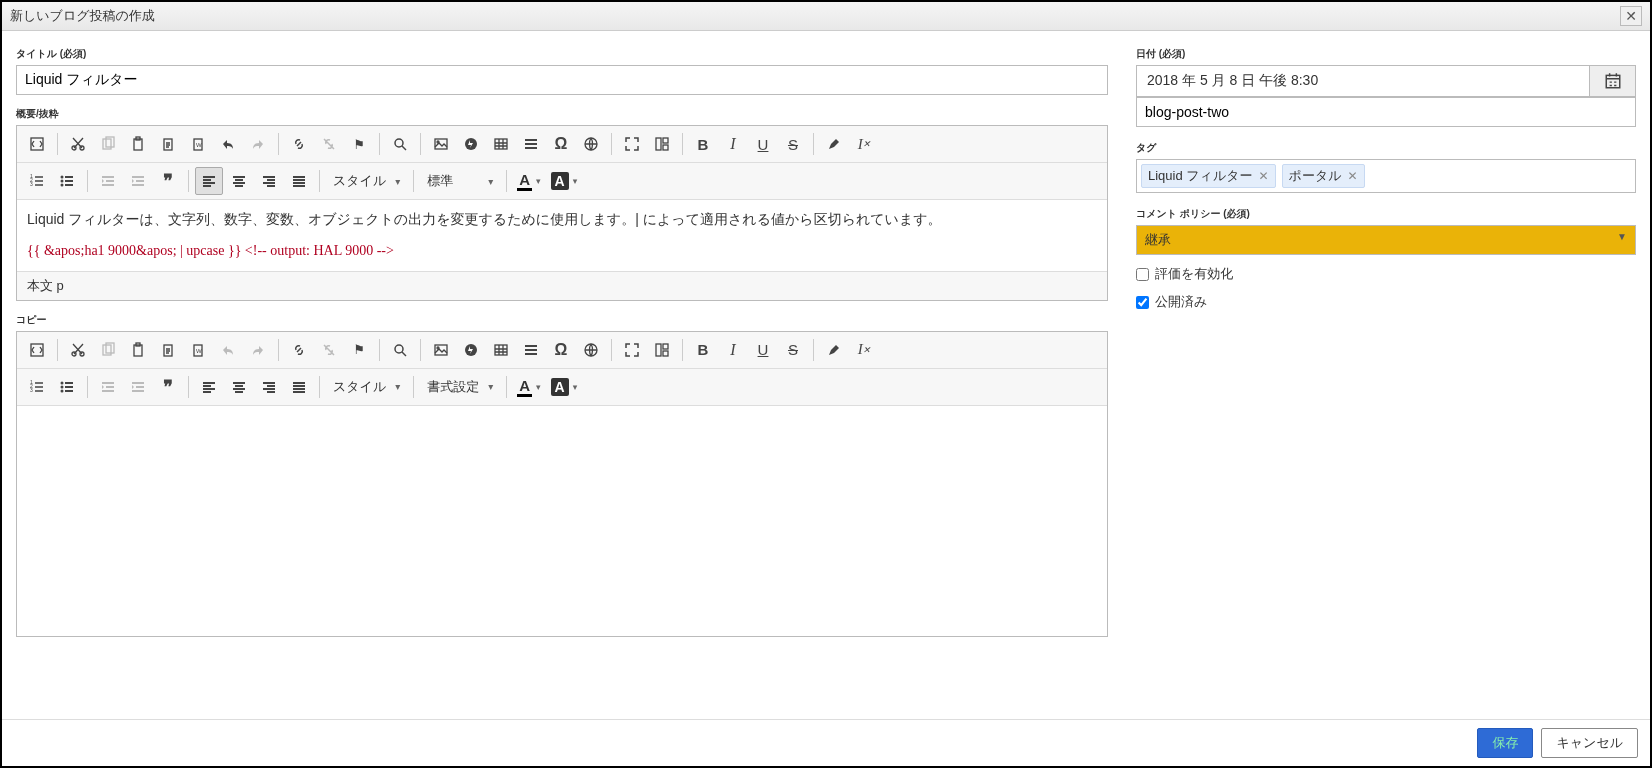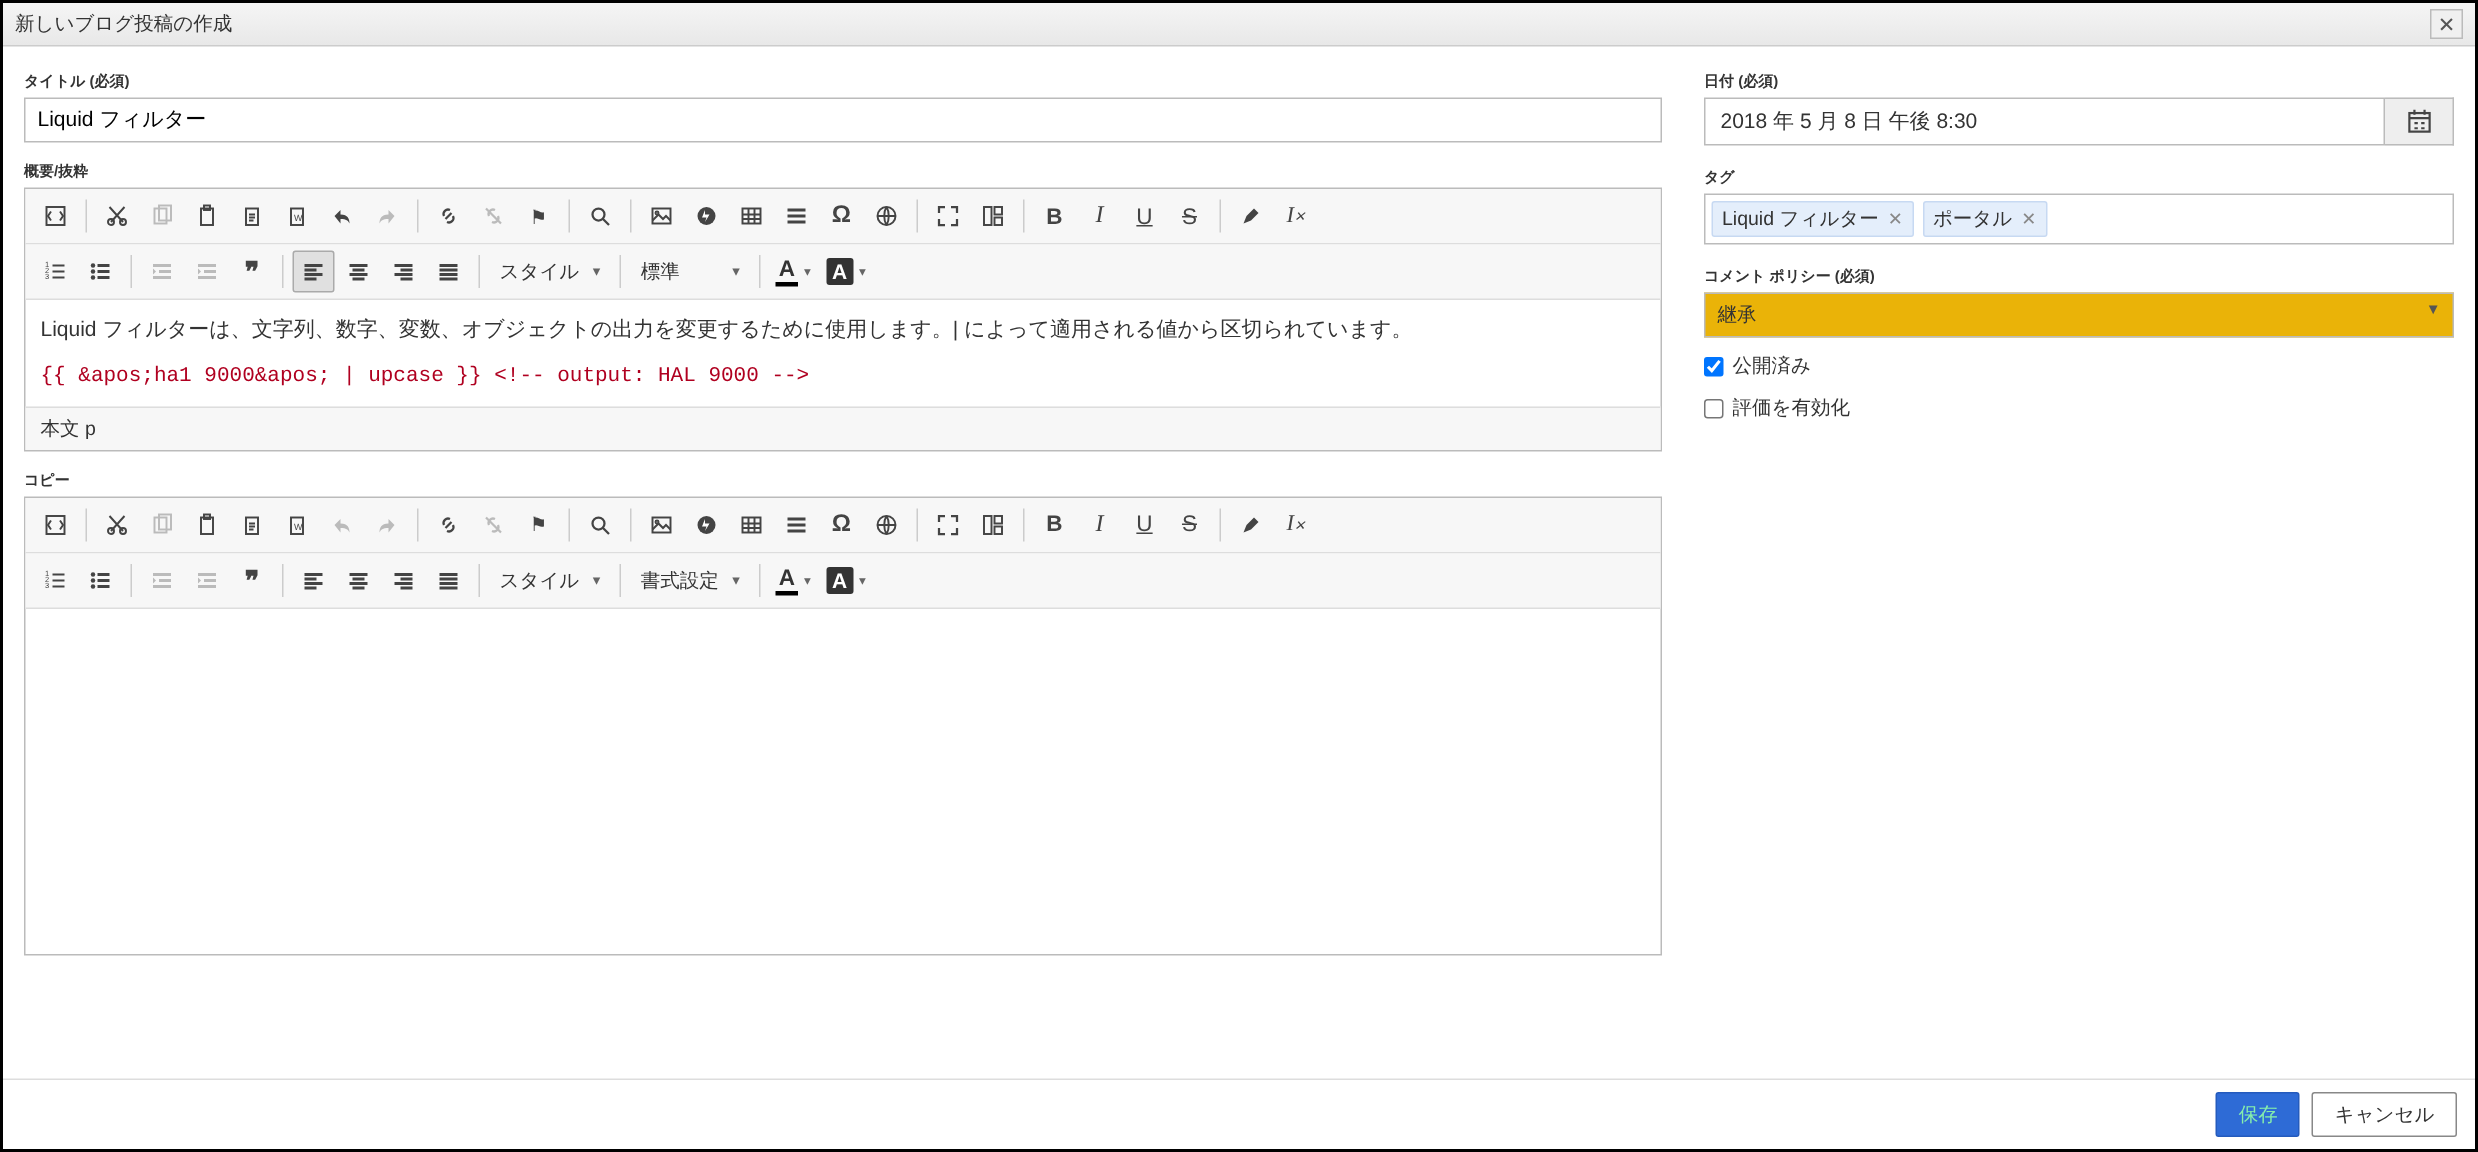--- a/index.html
+++ b/index.html
@@ -468,6 +468,7 @@
             </div>
           </div>
 
+          <input class="text-input" value="blog-post-two" style="">
 
           <label class="field-label" style="margin-top:14px">タグ</label>
           <div class="tag-box">

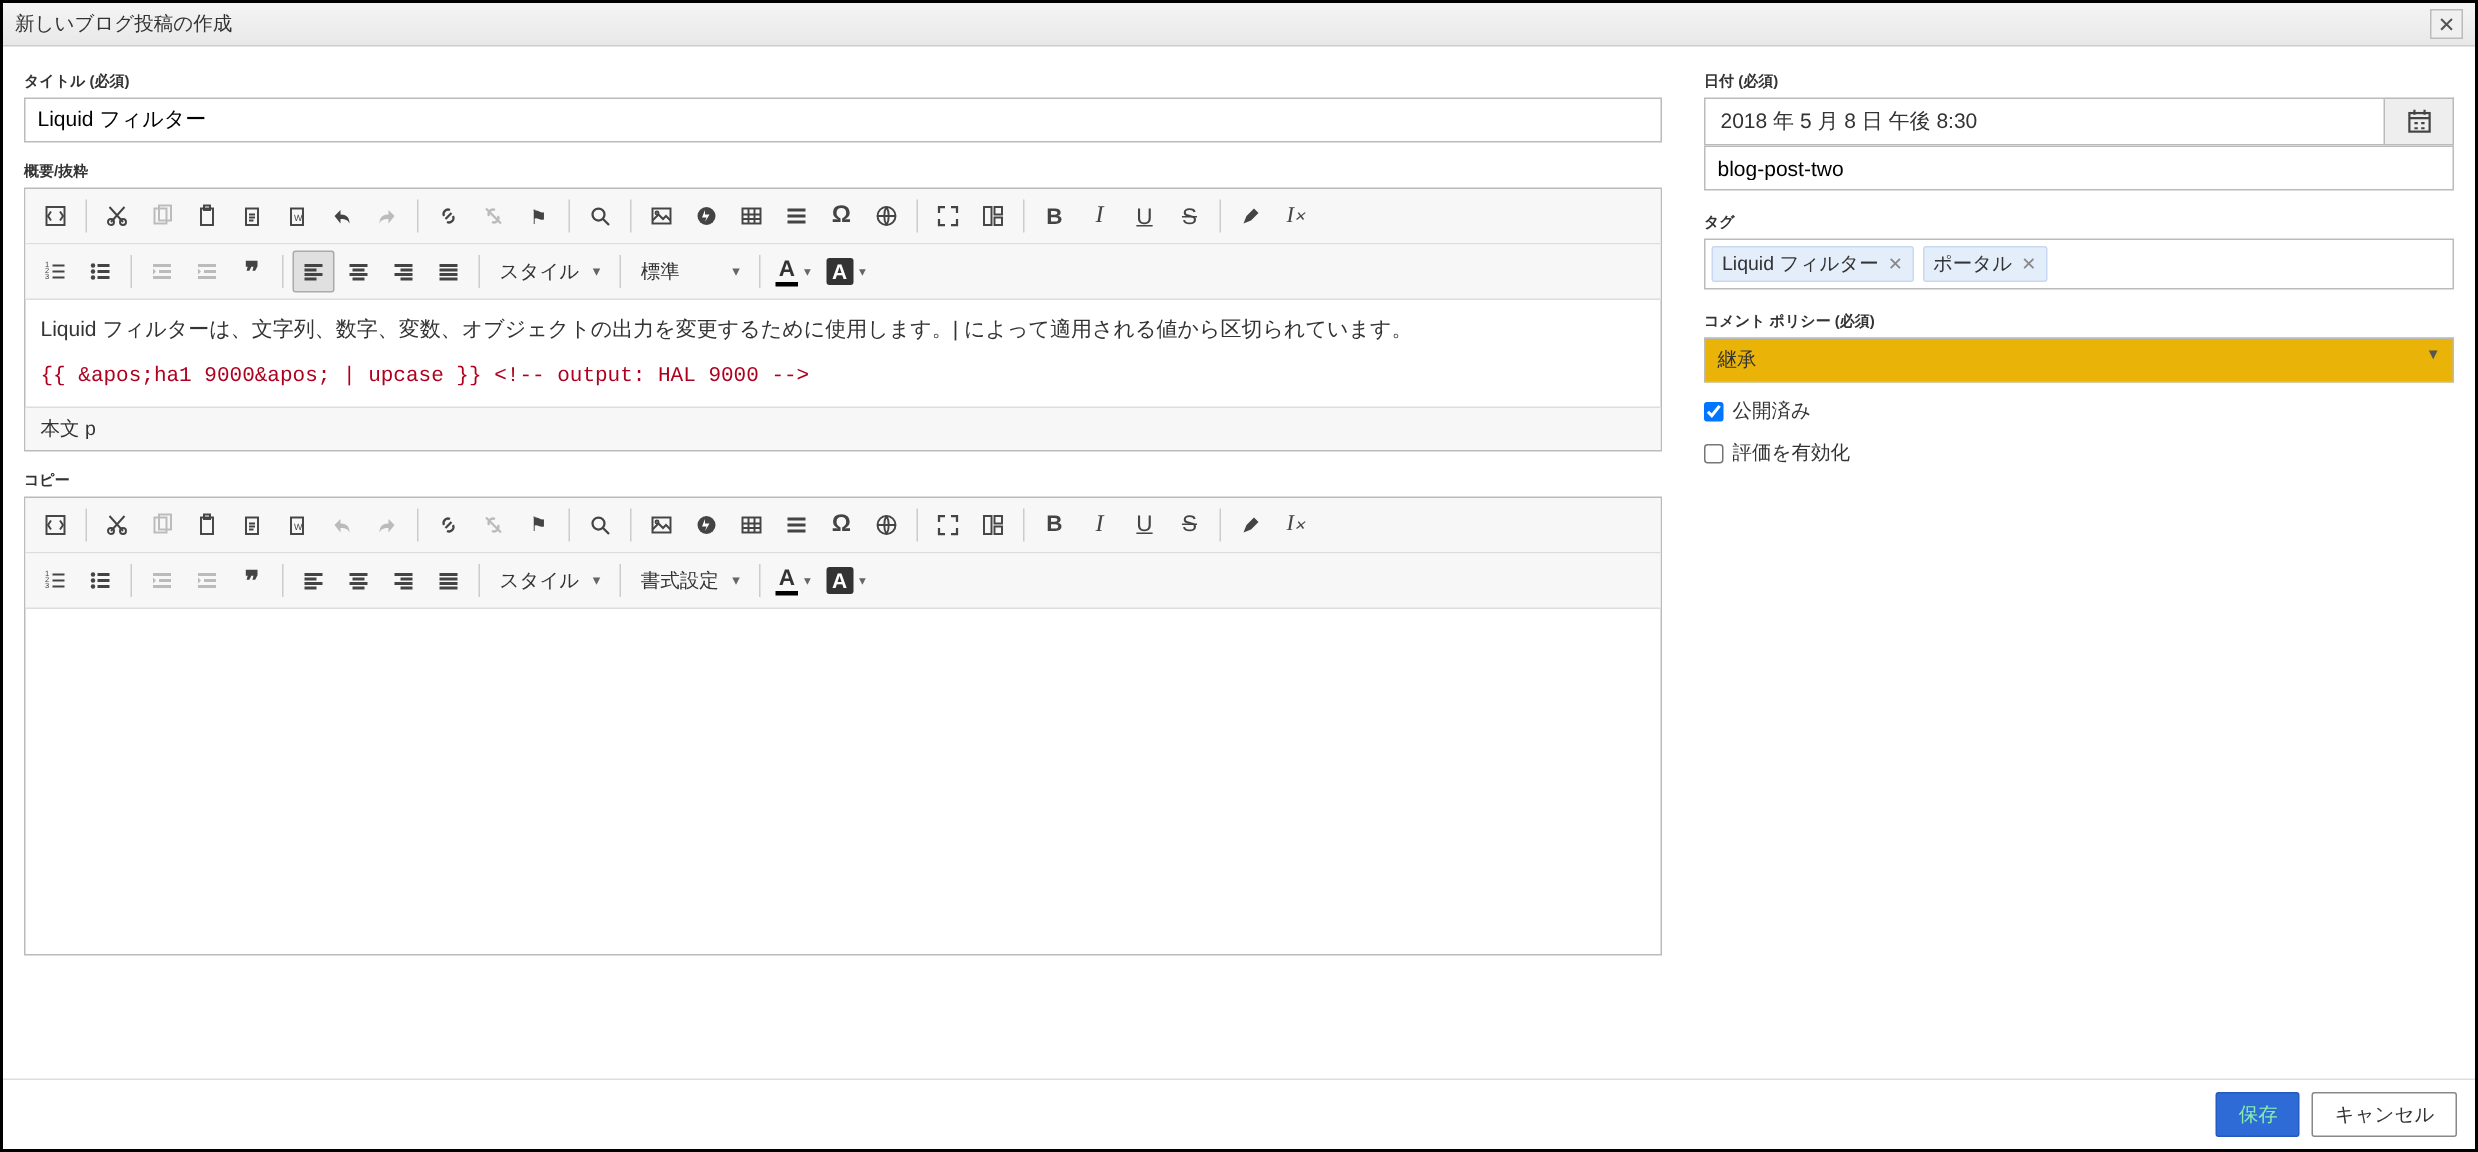--- a/index.html
+++ b/index.html
@@ -28,7 +28,7 @@
 .tcolor .bg { background: #333; color: #fff; font-weight: bold; font-size: 14px; padding: 1px 4px; border-radius: 2px; }
 .tcolor .dd { font-size: 9px; color: #666; margin-left: 2px; }
 .editor-content { padding: 8px 10px; min-height: 68px; font-size: 14px; line-height: 1.6; position: relative; overflow-y: scroll; max-height: 90px; }
-.editor-content .code { color: #b00020; font-family: Liberation Mono, monospace; }
+.editor-content .code { color: #b00020; font-family: Liberation Serif, serif; }
 .editor-status { border-top: 1px solid #ddd; background: #f7f7f7; padding: 5px 10px; font-size: 13px; color: #333; }
 .editor-content-big { min-height: 230px; }
 .date-row { display: flex; }

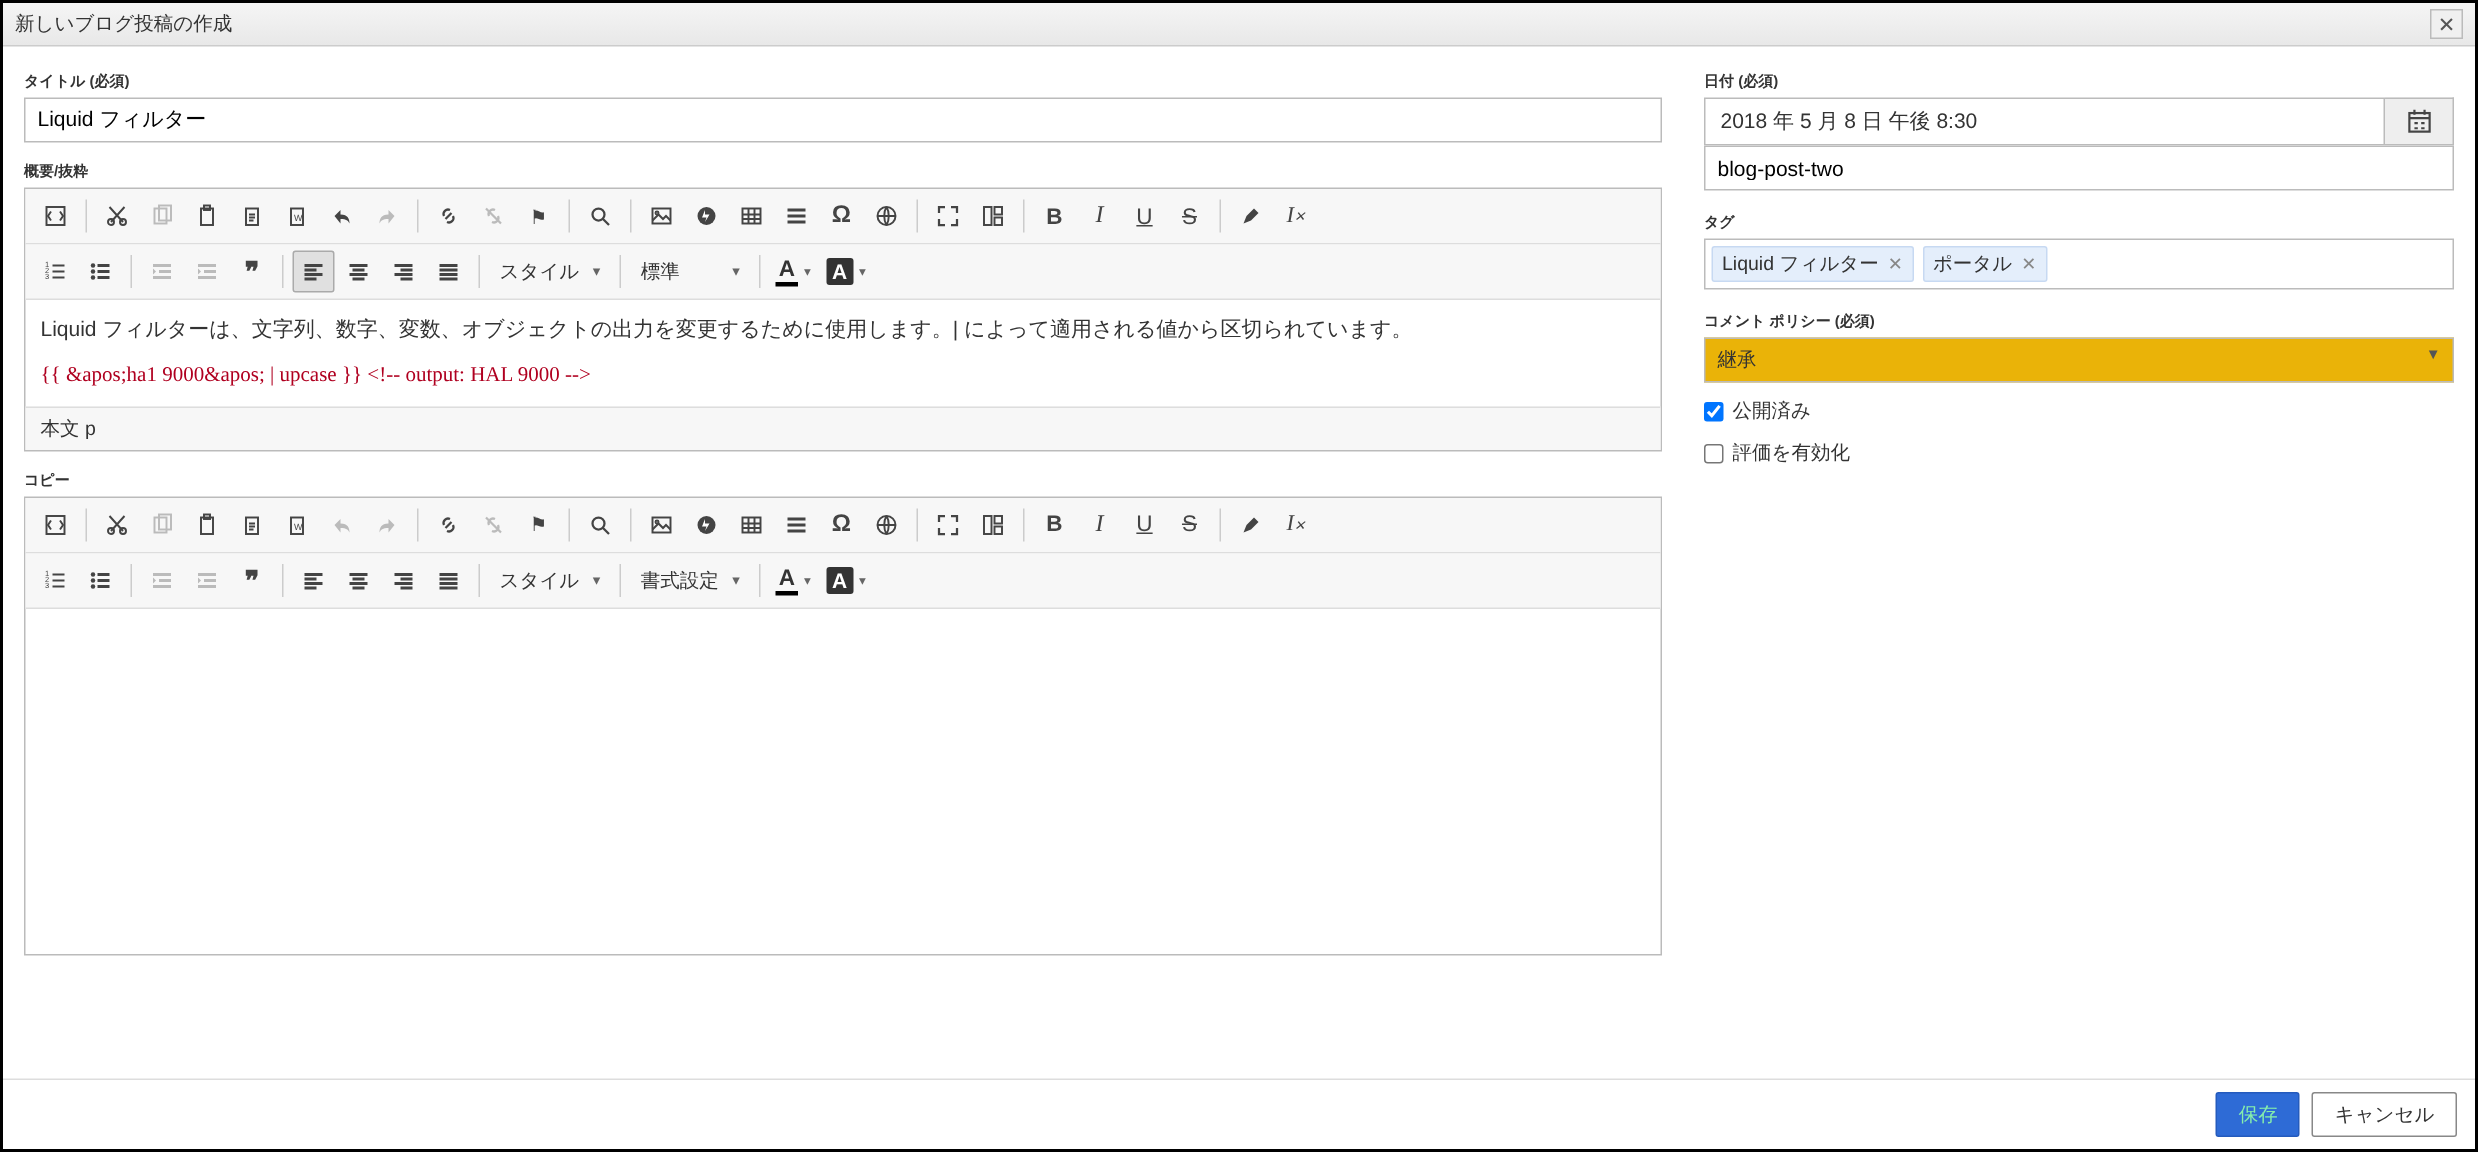--- a/index.html
+++ b/index.html
@@ -486,12 +486,12 @@
           <div class="select">継承</div>
 
           <div class="chk-row">
+            <input type="checkbox" style="">
+            <span>評価を有効化</span>
+          </div>
+          <div class="chk-row">
             <input type="checkbox" checked="" style="">
             <span>公開済み</span>
-          </div>
-          <div class="chk-row">
-            <input type="checkbox" style="">
-            <span>評価を有効化</span>
           </div>
         </div>
       </div>

